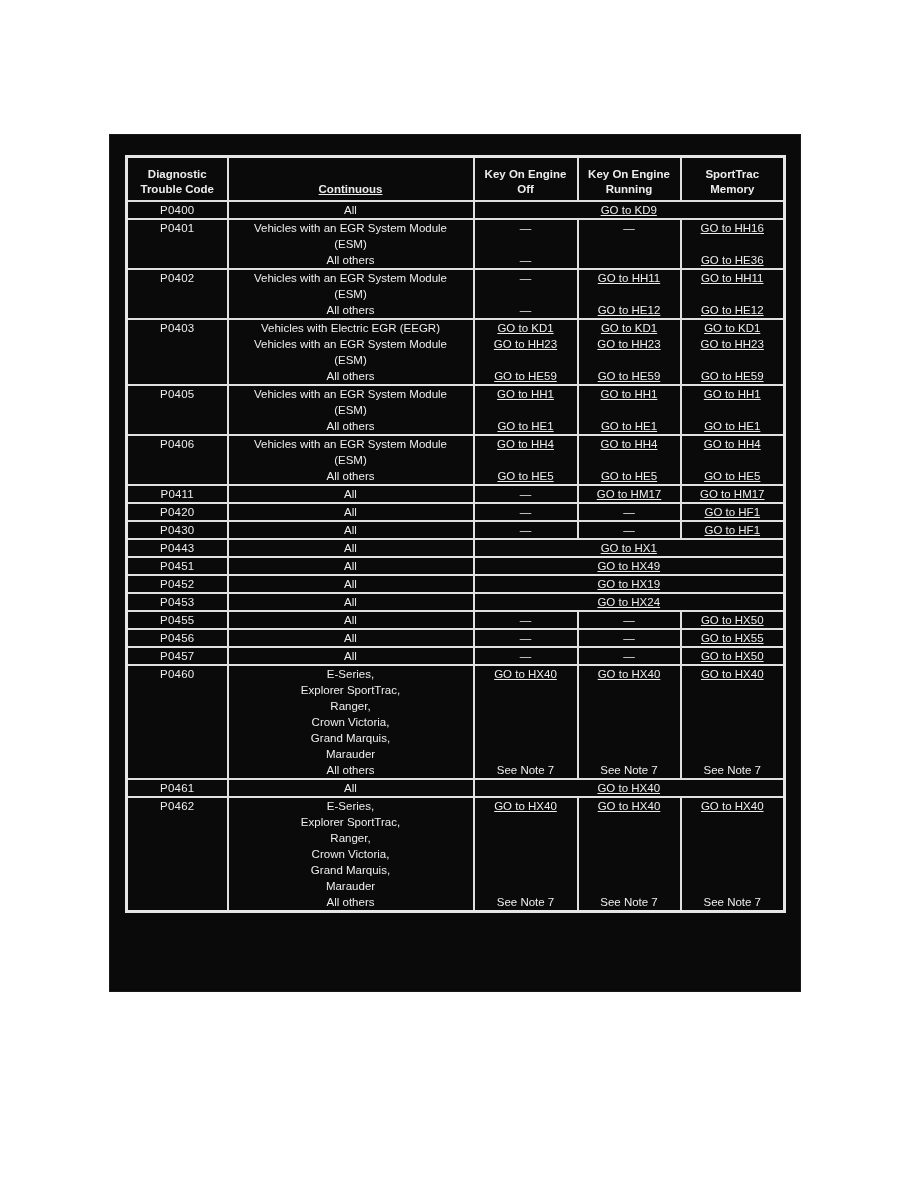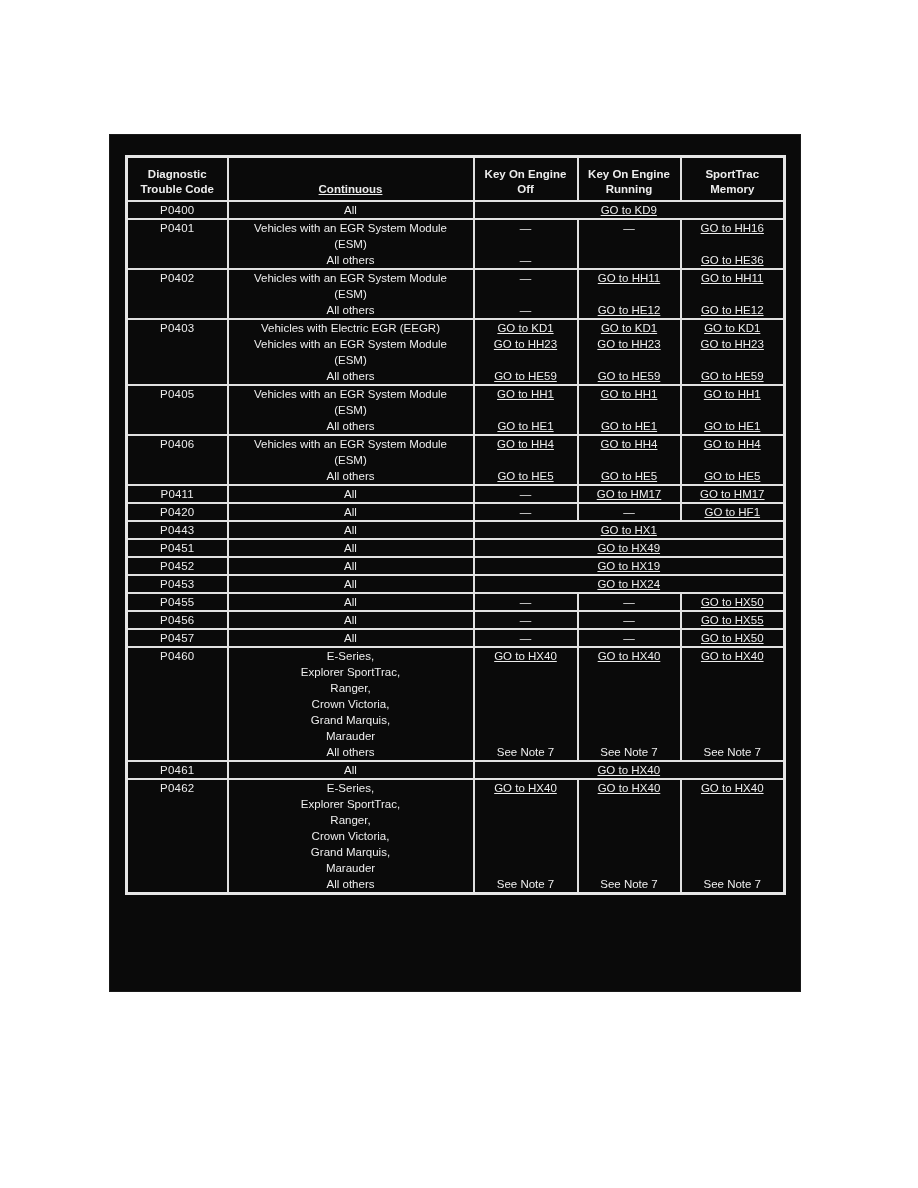--- a/index.html
+++ b/index.html
@@ -285,6 +285,23 @@
           </tr>
           <tr>
             <td class="code-cell">
+              <div class="cell-line">P0430</div>
+            </td>
+            <td class="app-cell">
+              <div class="cell-line">All</div>
+            </td>
+            <td>
+              <div class="cell-line">—</div>
+            </td>
+            <td>
+              <div class="cell-line">—</div>
+            </td>
+            <td>
+              <div class="cell-line"><span class="link">GO to HF1</span></div>
+            </td>
+          </tr>
+          <tr>
+            <td class="code-cell">
               <div class="cell-line">P0443</div>
             </td>
             <td class="app-cell">

